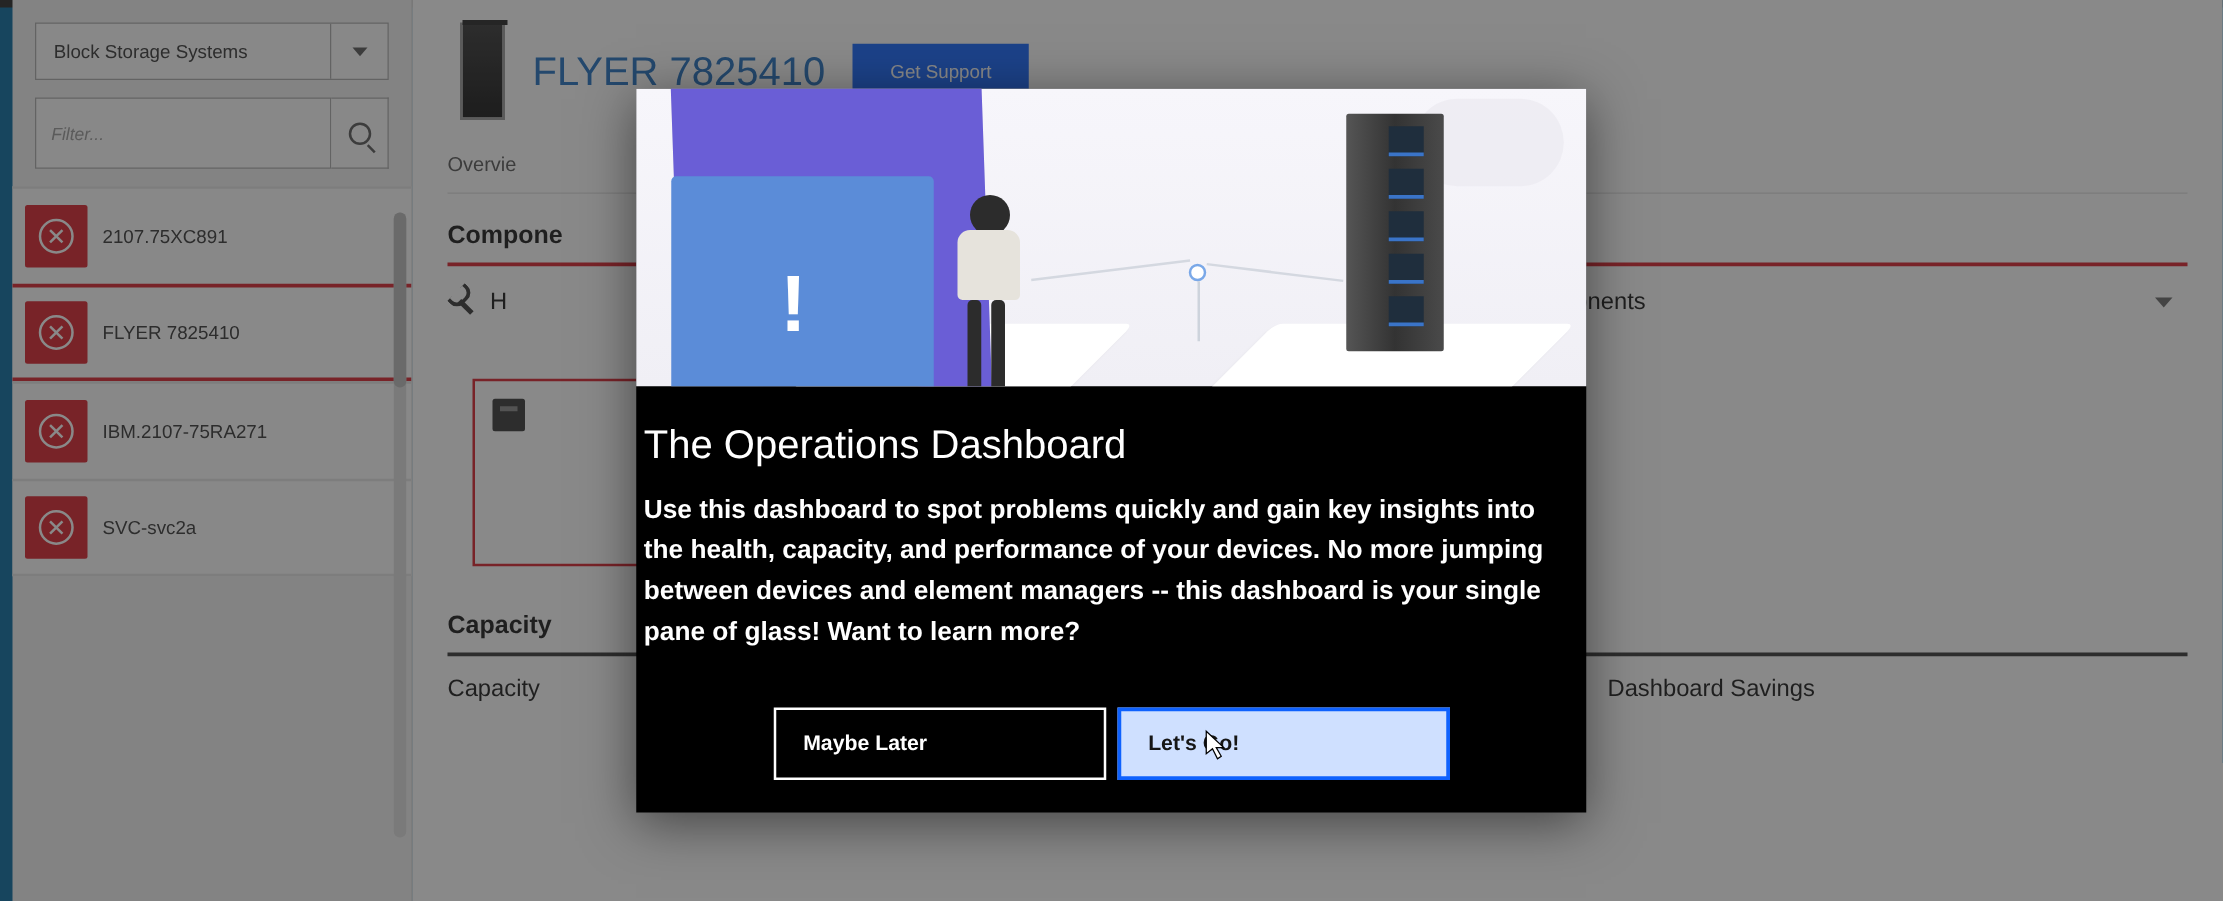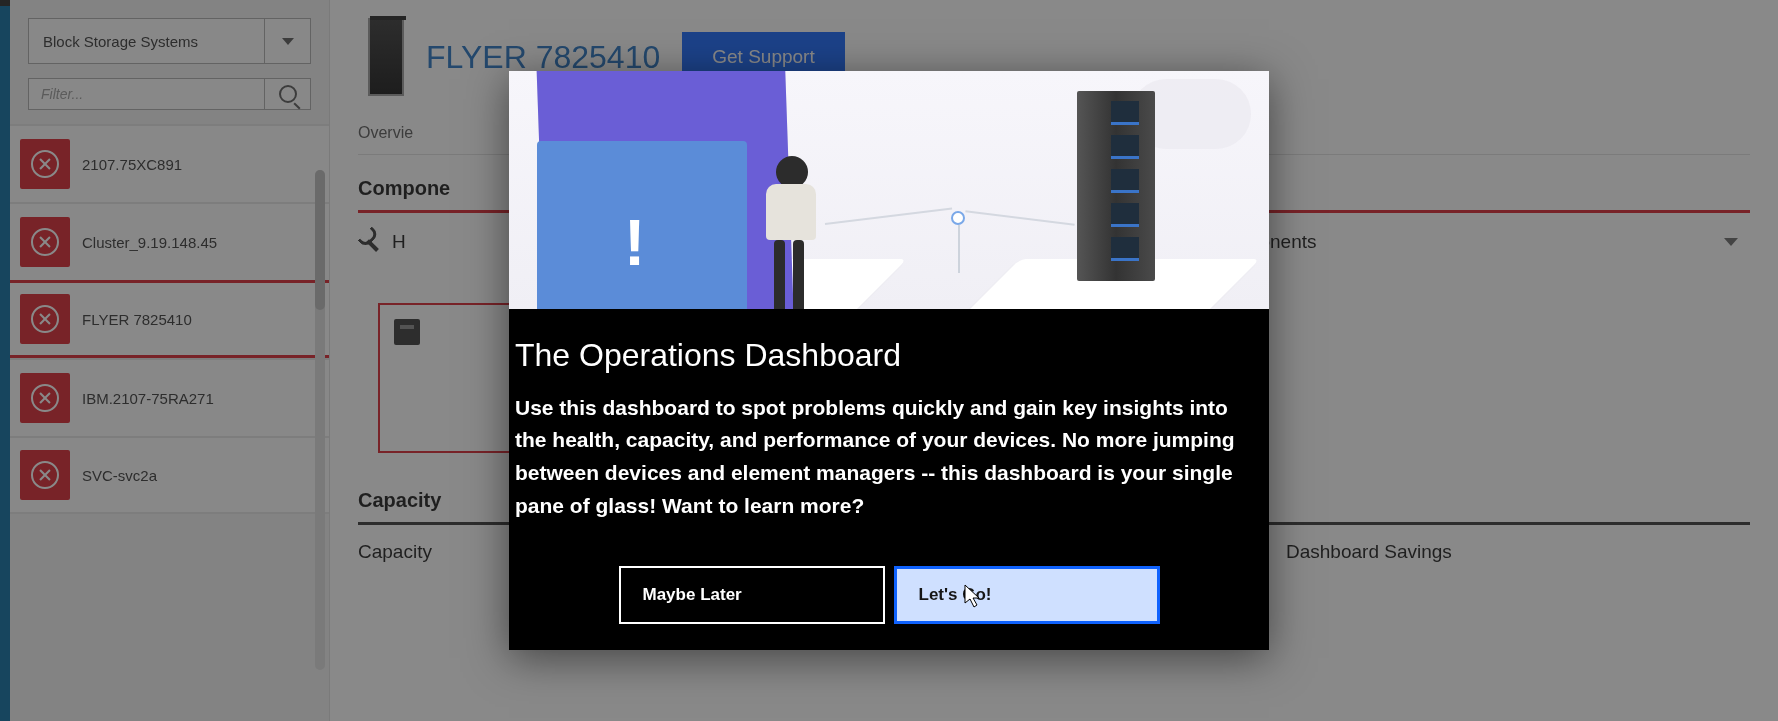--- a/index.html
+++ b/index.html
@@ -209,7 +209,7 @@
       color: #fff;
       border: none;
       padding: 14px 30px;
-      font-size: 19px;
+      font-size: 15px;
       cursor: pointer;
     }
 

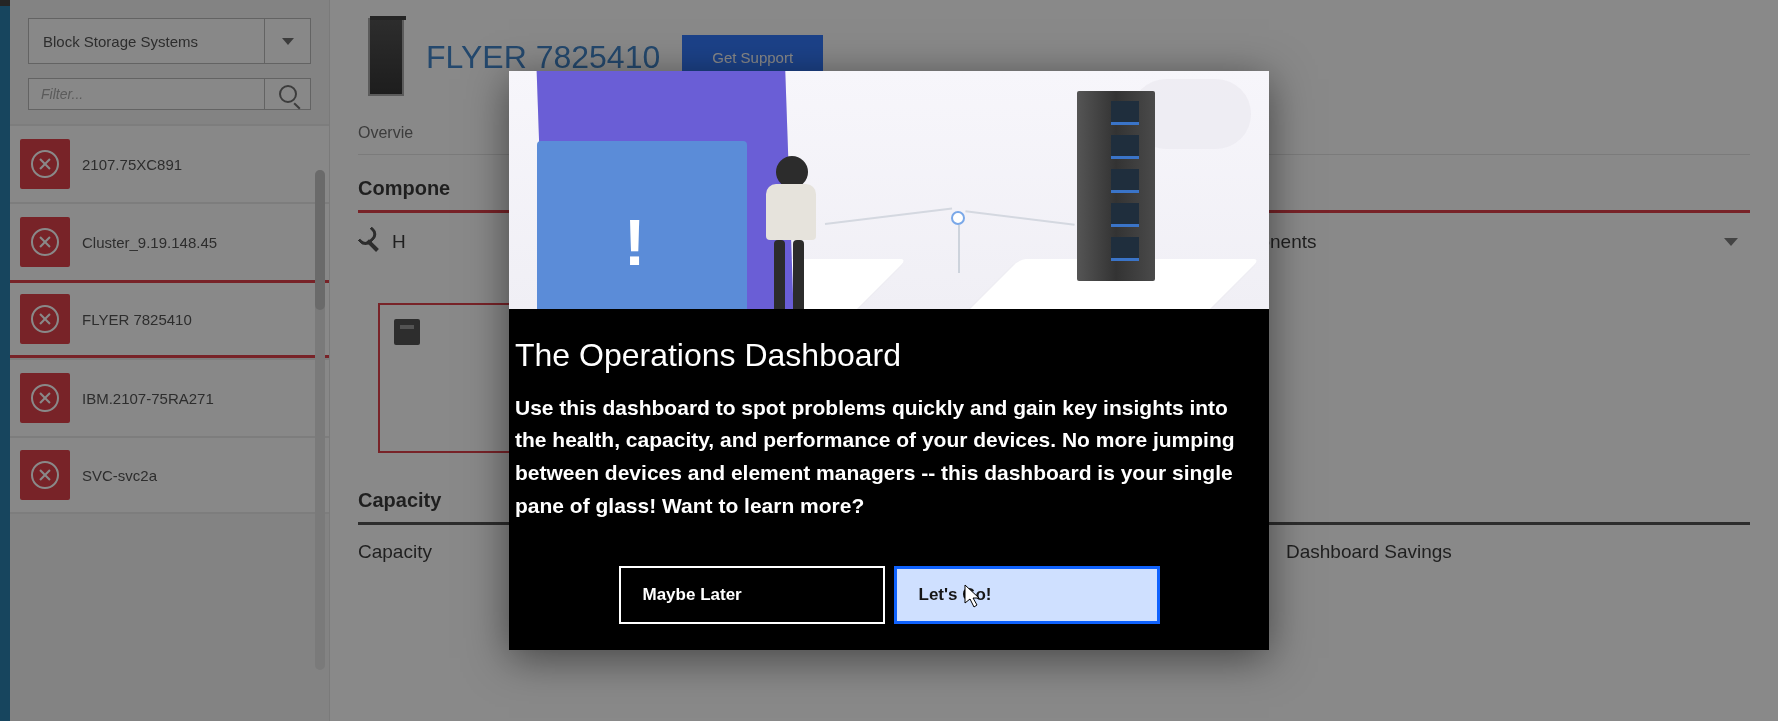--- a/index.html
+++ b/index.html
@@ -86,7 +86,7 @@
     }
     .filter-row {
       display: flex;
-      height: 32px;
+      height: 57px;
     }
     .filter-input {
       flex: 1;

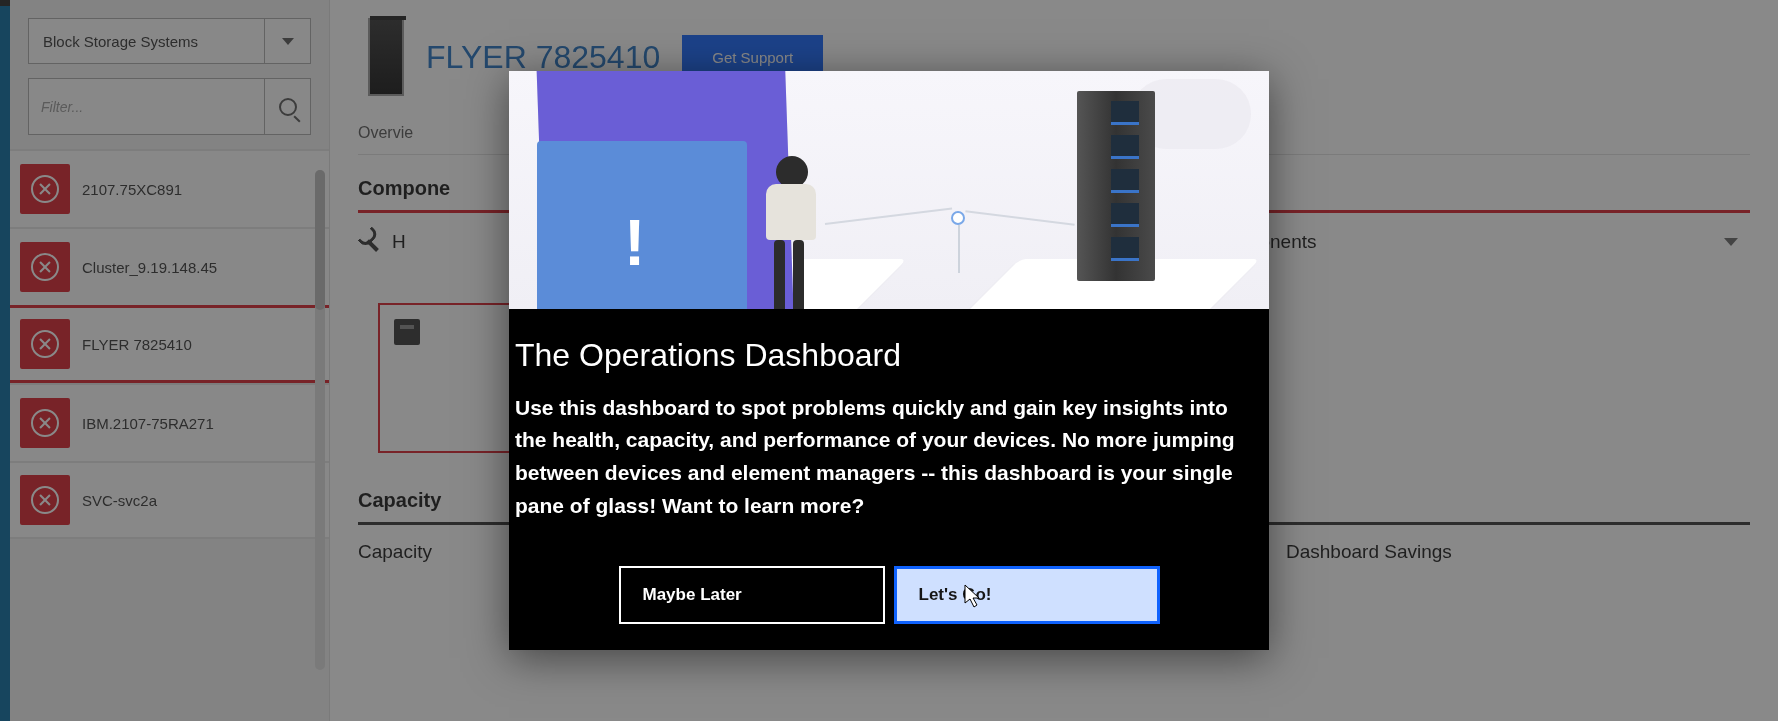--- a/index.html
+++ b/index.html
@@ -591,12 +591,6 @@
             <span class="x-circle"></span>
           </span>
         <span class="device-label">2107.75XC891</span>
-      </div>
-      <div class="device-item">
-        <span class="status-square">
-            <span class="x-circle"></span>
-          </span>
-        <span class="device-label">Cluster_9.19.148.45</span>
       </div>
       <div class="device-item active">
         <span class="status-square">

